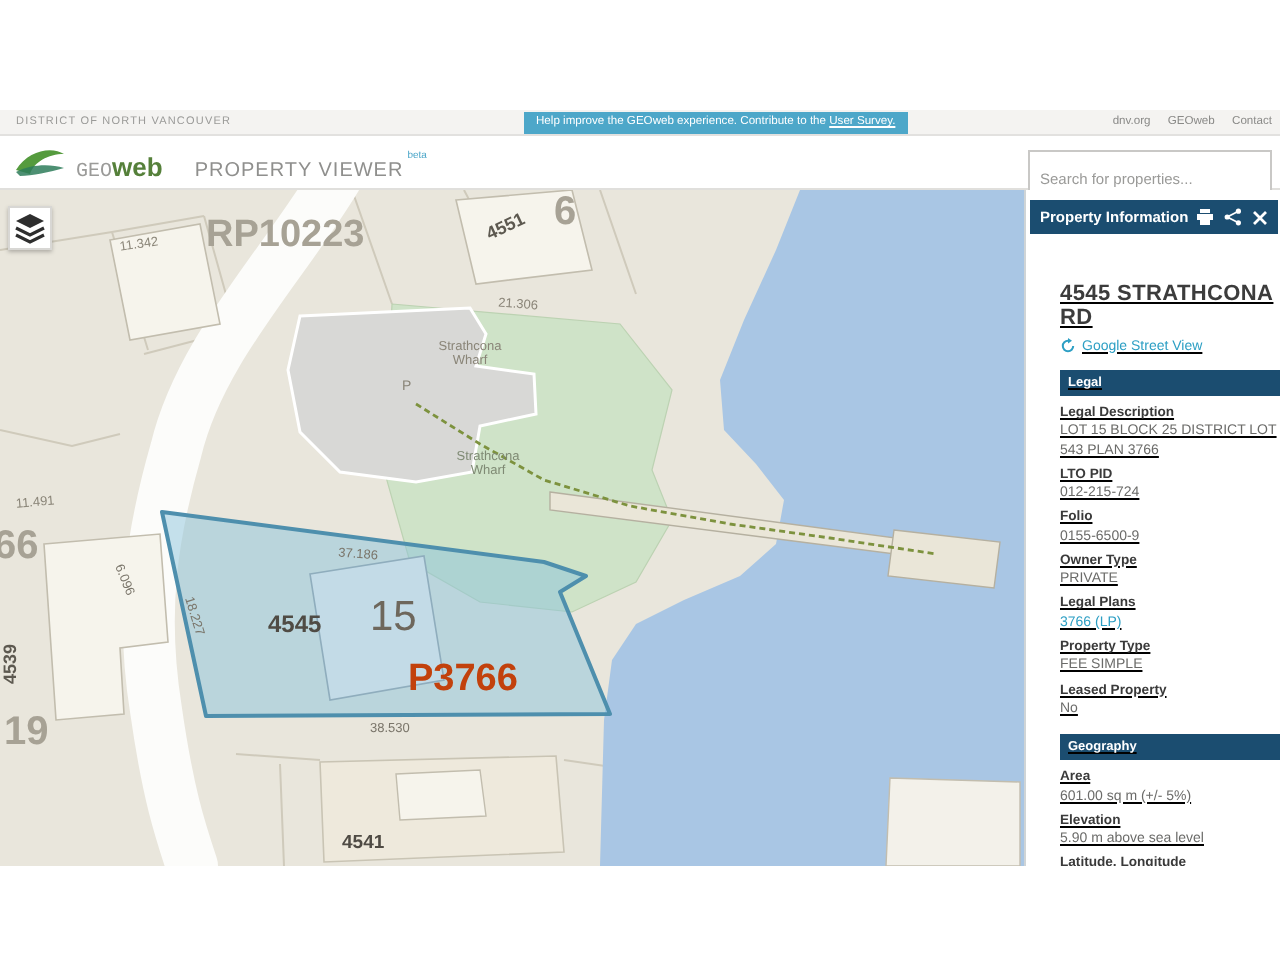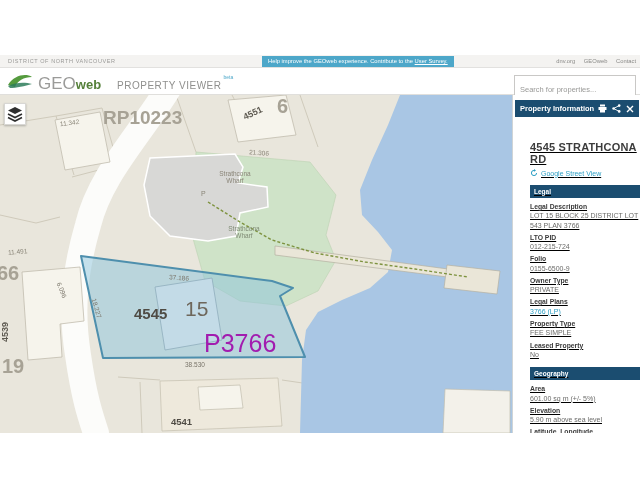--- a/index.html
+++ b/index.html
@@ -18,7 +18,7 @@
   .app-header { position:absolute; left:0; top:68px; width:640px; height:27px; background:#fff; border-bottom:1px solid #e0dfdc; }
   .logo-wrap { position:absolute; left:7px; top:4px; display:flex; align-items:center; }
   .logo-text { margin-left:5px; white-space:nowrap; }
-  .logo-geo { font-size:17px; color:#9b9b99; }
+  .logo-geo { font-size:10px; color:#9b9b99;font-family:Liberation Mono, monospace; }
   .logo-web { font-size:13px; font-weight:bold; color:#55803a; }
   .logo-suffix { font-size:10px; color:#8f8f8d; letter-spacing:.5px; margin-left:16px; }
   .logo-beta { font-size:5px; color:#4da7c9; vertical-align:top; margin-left:2px; }

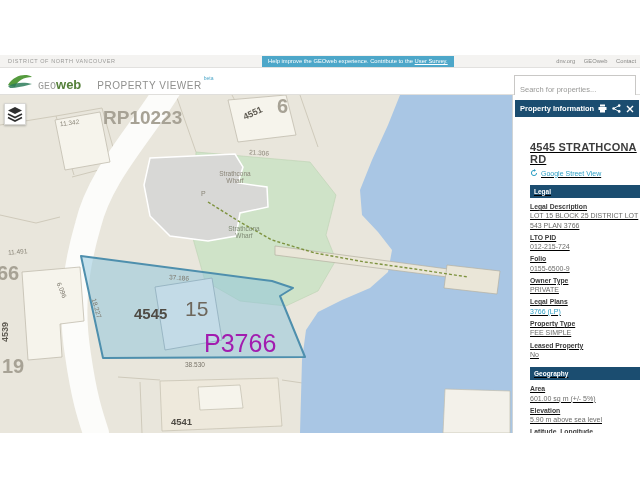--- a/index.html
+++ b/index.html
@@ -124,7 +124,7 @@
         <div class="map-label" style="left: 169px; top: 180px; font-size: 6.5px; color: rgb(122, 117, 106); transform: rotate(4deg);">37.186</div>
         <div class="map-label" style="left: 86px; top: 210px; font-size: 6.5px; color: rgb(122, 117, 106); transform: rotate(73deg);">18.227</div>
         <div class="map-label" style="left: 53px; top: 192px; font-size: 6.5px; color: rgb(122, 117, 106); transform: rotate(68deg);">6.096</div>
-        <div class="map-label" style="left: 134px; top: 211px; font-size: 15px; color: rgb(79, 75, 68); font-weight: bold;">4545</div>
+        <div class="map-label" style="left: 134px; top: 211px; font-size: 12px; color: rgb(79, 75, 68); font-weight: bold;">4545</div>
         <div class="map-label" style="left: 185px; top: 203px; font-size: 21px; color: rgb(110, 103, 92); font-weight: normal;">15</div>
         <div class="map-label" style="left: 204px; top: 235px; font-size: 25px; color: #a21caf; font-weight: normal;">P3766</div>
         <div class="map-label" style="left: 185px; top: 267px; font-size: 6.5px; color: rgb(122, 117, 106);">38.530</div>

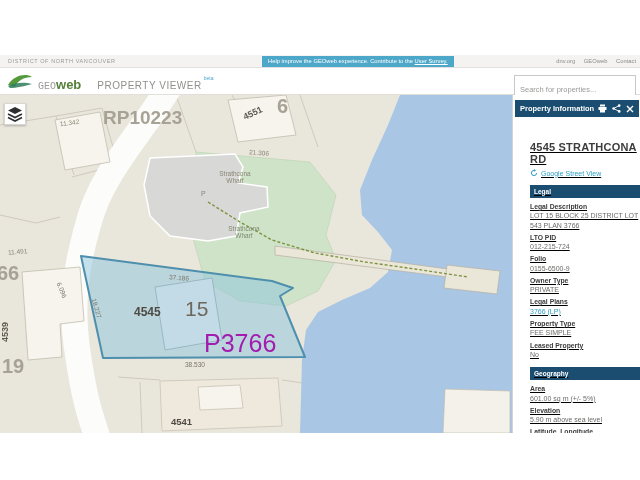--- a/index.html
+++ b/index.html
@@ -126,7 +126,7 @@
         <div class="map-label" style="left: 53px; top: 192px; font-size: 6.5px; color: rgb(122, 117, 106); transform: rotate(68deg);">6.096</div>
         <div class="map-label" style="left: 134px; top: 211px; font-size: 12px; color: rgb(79, 75, 68); font-weight: bold;">4545</div>
         <div class="map-label" style="left: 185px; top: 203px; font-size: 21px; color: rgb(110, 103, 92); font-weight: normal;">15</div>
-        <div class="map-label" style="left: 204px; top: 235px; font-size: 25px; color: #a21caf; font-weight: normal;">P3766</div>
+        <div class="map-label" style="left: 204px; top: 235px; font-size: 19px; color: #c2410c; font-weight: bold;">P3766</div>
         <div class="map-label" style="left: 185px; top: 267px; font-size: 6.5px; color: rgb(122, 117, 106);">38.530</div>
         <div class="map-label" style="left: 8px; top: 154px; font-size: 6.5px; color: rgb(138, 133, 120); transform: rotate(-5deg);">11.491</div>
         <div class="map-label" style="left: -3px; top: 168px; font-size: 20px; color: rgb(167, 162, 149); font-weight: bold;">66</div>

